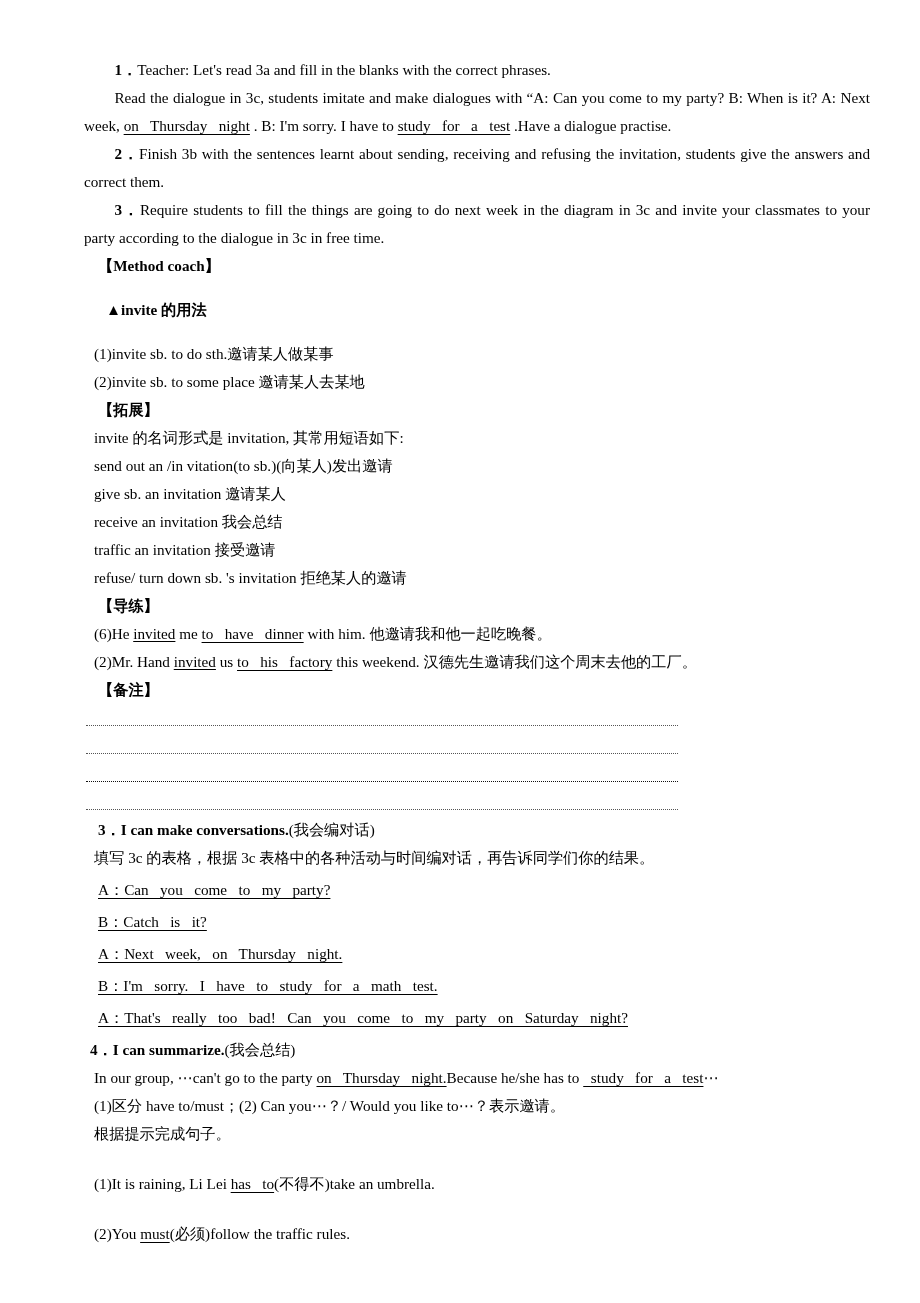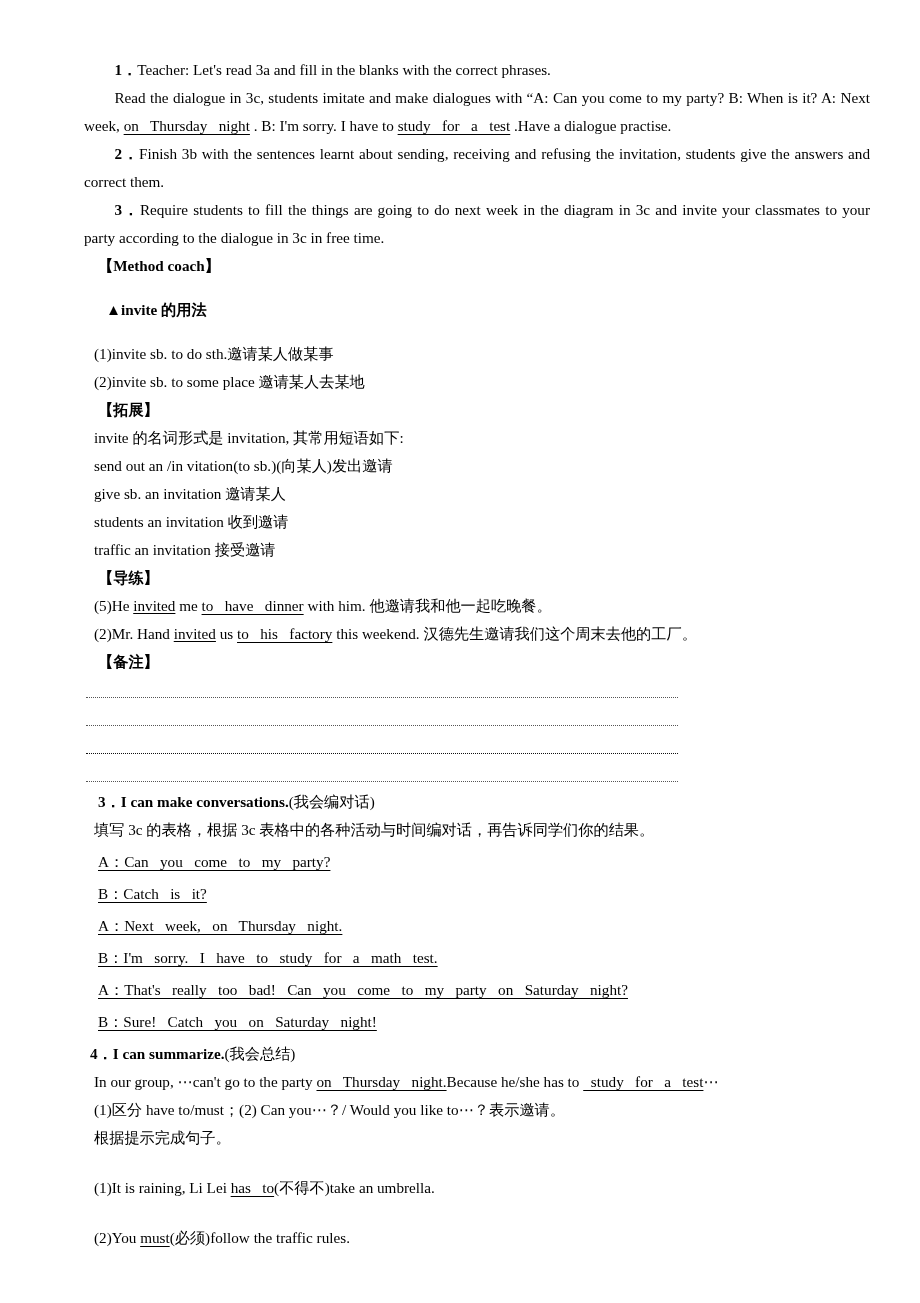--- a/index.html
+++ b/index.html
@@ -126,7 +126,7 @@
     <p class="list-line-ind">invite 的名词形式是 invitation, 其常用短语如下:</p>
     <p class="list-line-ind">send out an /in vitation(to sb.)(向某人)发出邀请</p>
     <p class="list-line-ind">give sb. an invitation 邀请某人</p>
-    <p class="list-line-ind">students an invitation 收到邀请</p>
+    <p class="list-line-ind">receive an invitation 我会总结</p>
     <p class="list-line-ind">traffic an invitation 接受邀请</p>
 
     <p class="bracket-head">【导练】</p>

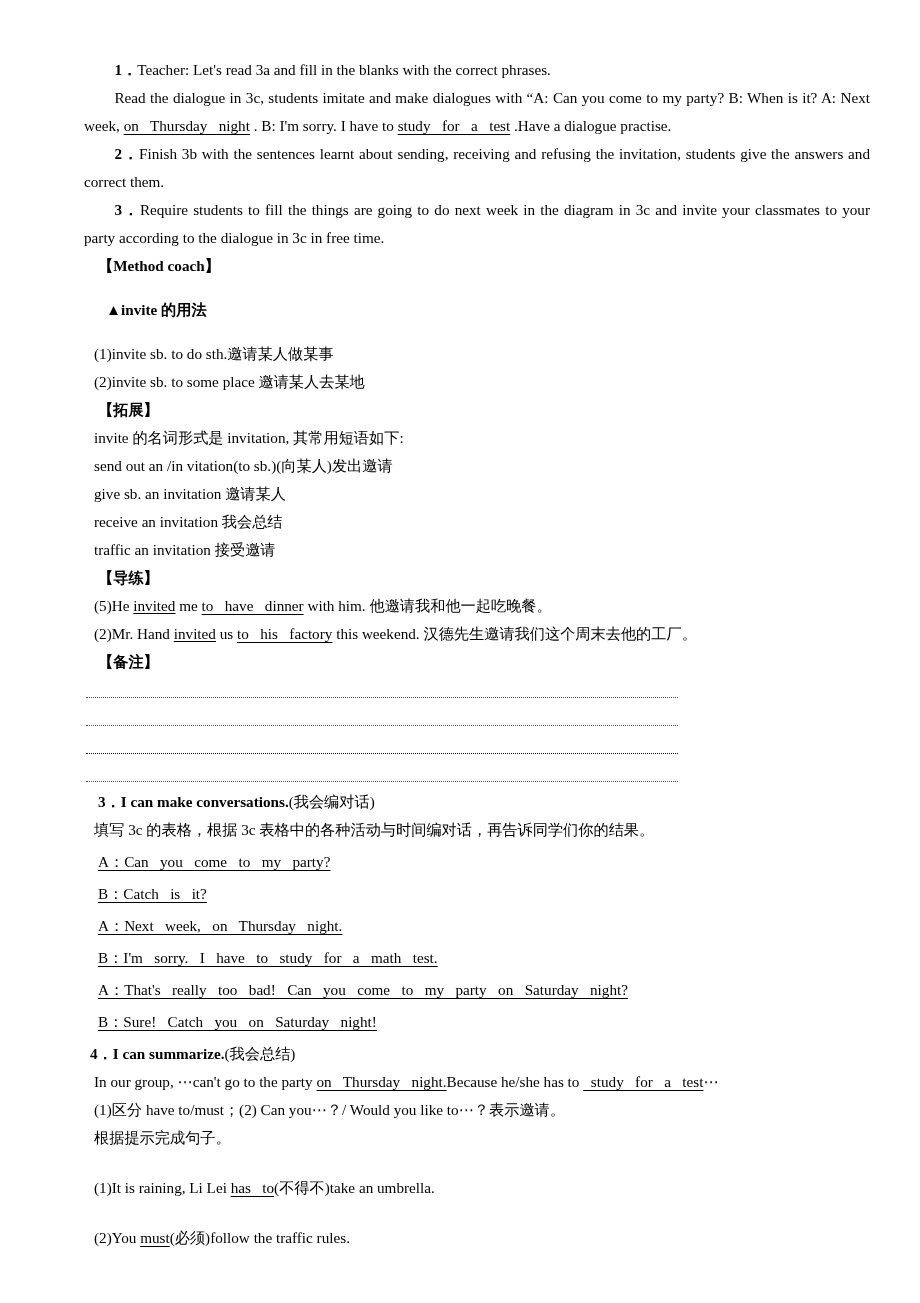--- a/index.html
+++ b/index.html
@@ -128,6 +128,7 @@
     <p class="list-line-ind">give sb. an invitation 邀请某人</p>
     <p class="list-line-ind">receive an invitation 我会总结</p>
     <p class="list-line-ind">traffic an invitation 接受邀请</p>
+    <p class="list-line-ind">refuse/ turn down sb. 's invitation 拒绝某人的邀请</p>
 
     <p class="bracket-head">【导练】</p>
     <p class="list-line-ind"><span>(5)He </span><span class="u">invited</span><span> me </span><span class="blank">to   have   dinner</span><span> with him. 他邀请我和他一起吃晚餐。</span></p>

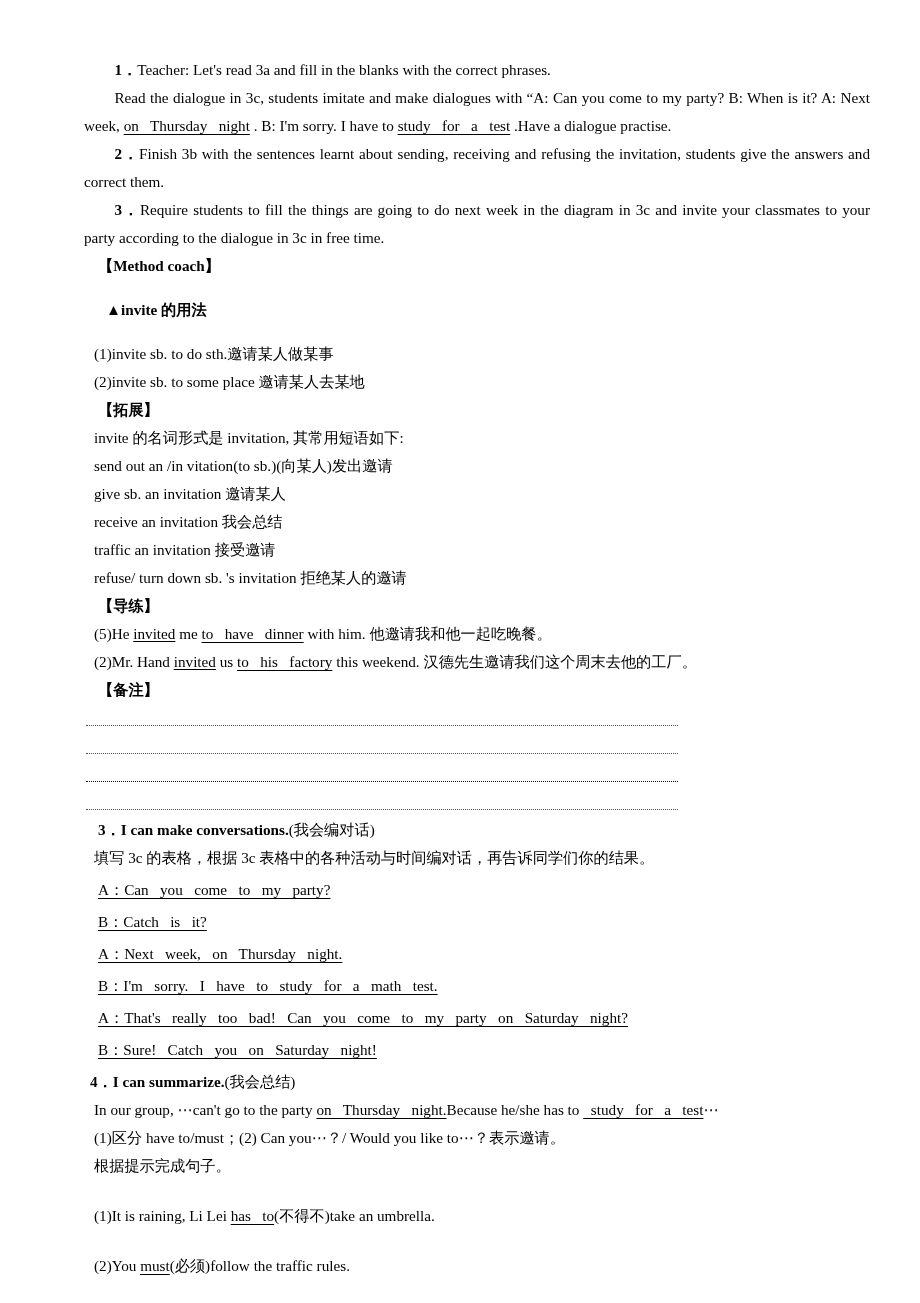--- a/index.html
+++ b/index.html
@@ -131,7 +131,7 @@
     <p class="list-line-ind">refuse/ turn down sb. 's invitation 拒绝某人的邀请</p>
 
     <p class="bracket-head">【导练】</p>
-    <p class="list-line-ind"><span>(5)He </span><span class="u">invited</span><span> me </span><span class="blank">to   have   dinner</span><span> with him. 他邀请我和他一起吃晚餐。</span></p>
+    <p class="list-line-ind"><span>(6)He </span><span class="u">invited</span><span> me </span><span class="blank">to   have   dinner</span><span> with him. 他邀请我和他一起吃晚餐。</span></p>
     <p class="list-line-ind"><span>(2)Mr. Hand </span><span class="u">invited</span><span> us </span><span class="blank">to   his   factory</span><span>  this weekend. 汉德先生邀请我们这个周末去他的工厂。</span></p>
 
     <p class="bracket-head">【备注】</p>

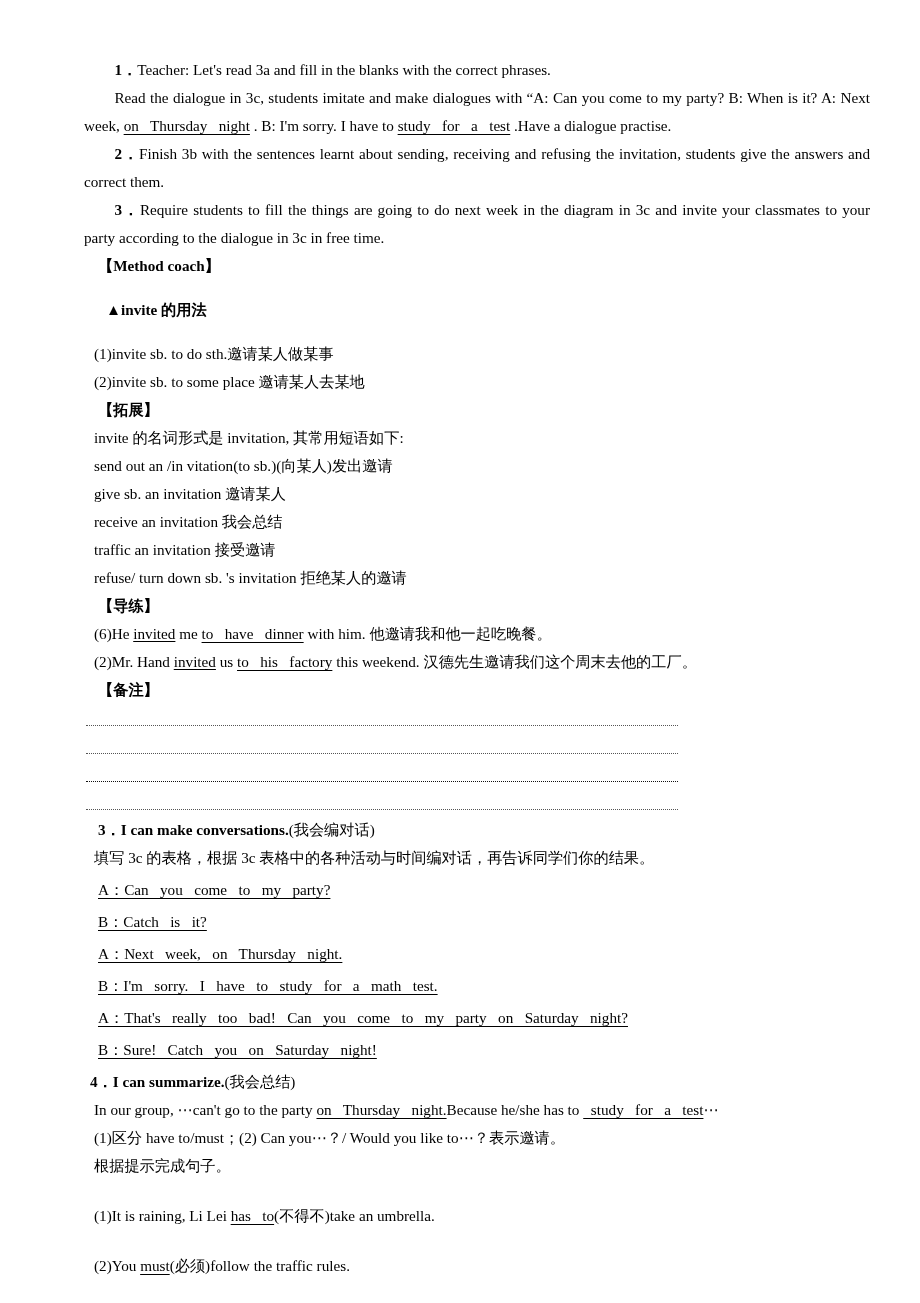--- a/index.html
+++ b/index.html
@@ -149,7 +149,6 @@
     <p class="dlg list-line-ind"><span class="u">A：Next   week,   on   Thursday   night.</span></p>
     <p class="dlg list-line-ind"><span class="u">B：I'm   sorry.   I   have   to   study   for   a   math   test.</span></p>
     <p class="dlg list-line-ind"><span class="u">A：That's   really   too   bad!   Can   you   come   to   my   party   on   Saturday   night?</span></p>
-    <p class="dlg list-line-ind"><span class="u">B：Sure!   Catch   you   on   Saturday   night!</span></p>
 
     <p class="sec-head" style="padding-left:6px;"><b>4．</b><b>I can summarize.</b><span>(我会总结)</span></p>
     <p class="list-line-ind"><span>In our group, ⋯can't go to the party </span><span class="blank">on   Thursday   night.</span><span>Because he/she has to </span><span class="blank">  study   for   a   test</span><span>⋯</span></p>

